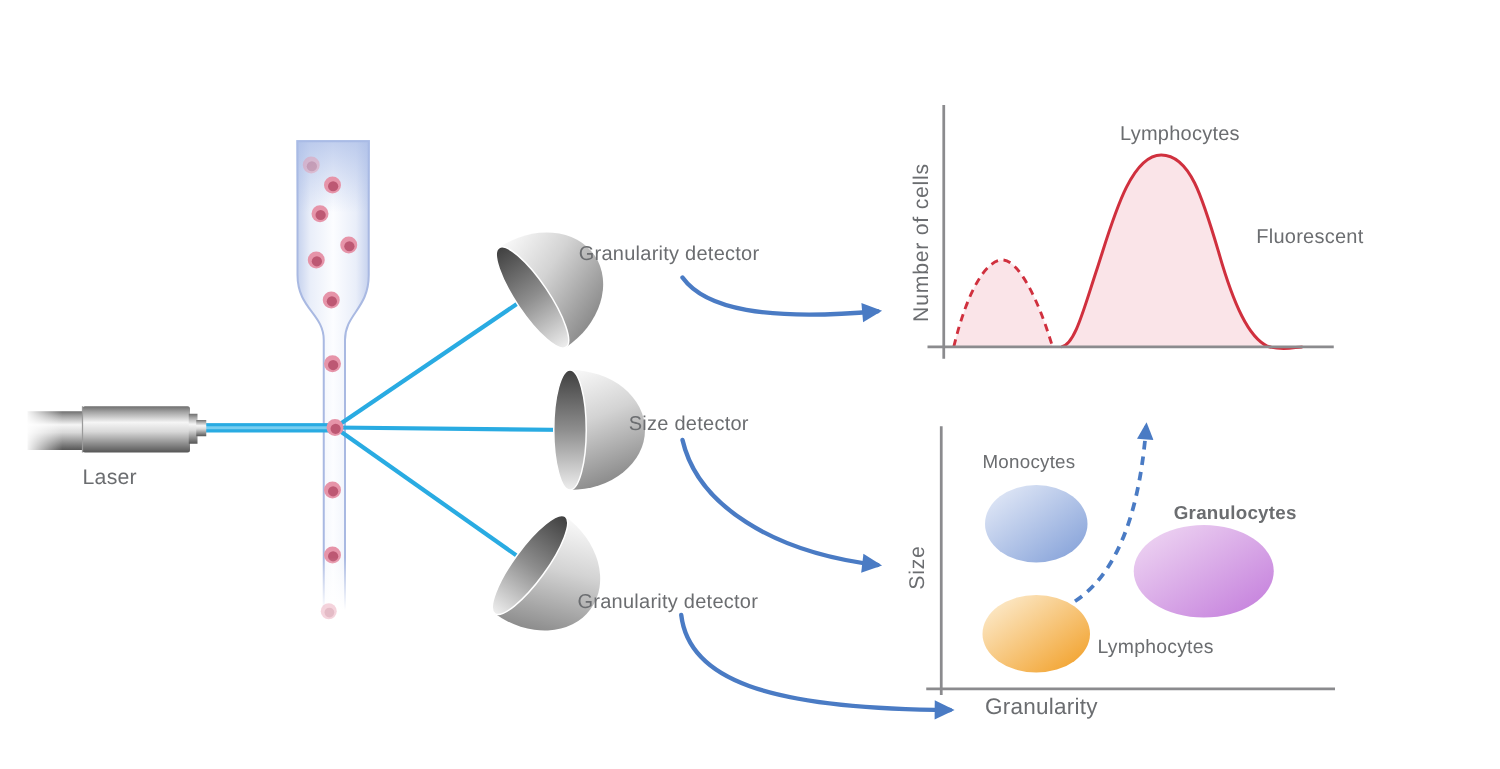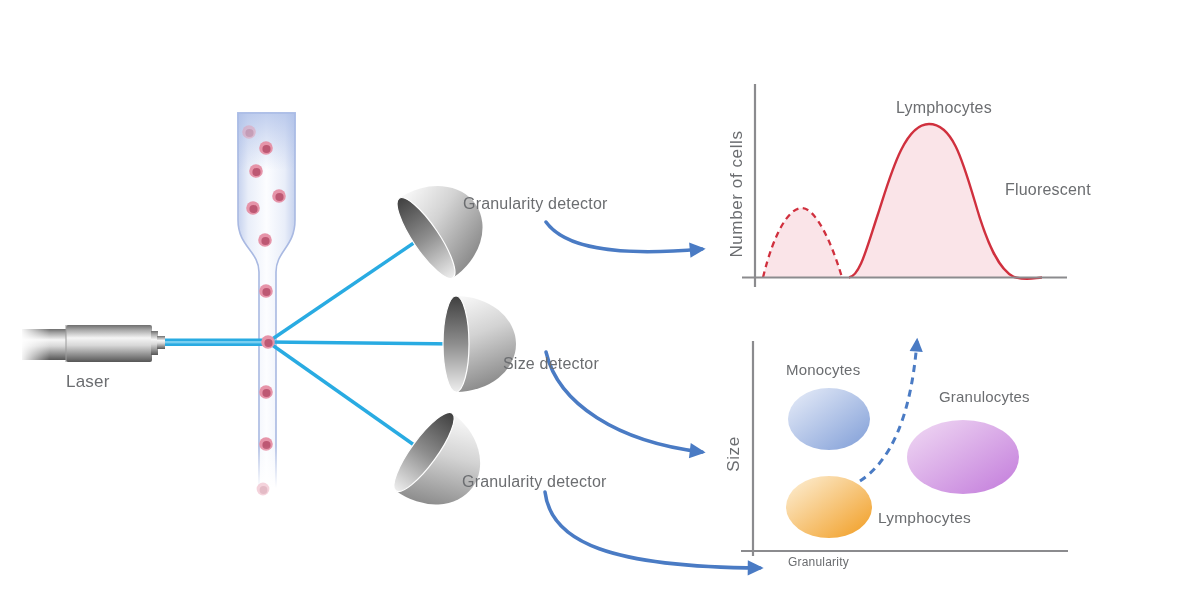--- a/index.html
+++ b/index.html
@@ -189,7 +189,7 @@
   <div class="lbl fs17" style="left:66px;top:372px;">Laser</div>
 
   <div class="lbl fs16" style="left:463px;top:195px;">Granularity detector</div>
-  <div class="lbl fs16" style="left:503px;top:331px;margin-top:24px;">Size detector</div>
+  <div class="lbl fs16" style="left:503px;top:331px;">Size detector</div>
   <div class="lbl fs16" style="left:462px;top:473px;text-align:center;">Granularity detector</div>
 
   <div class="lbl fs17 rot" style="left:652px;top:184px;width:170px;">Number of cells</div>

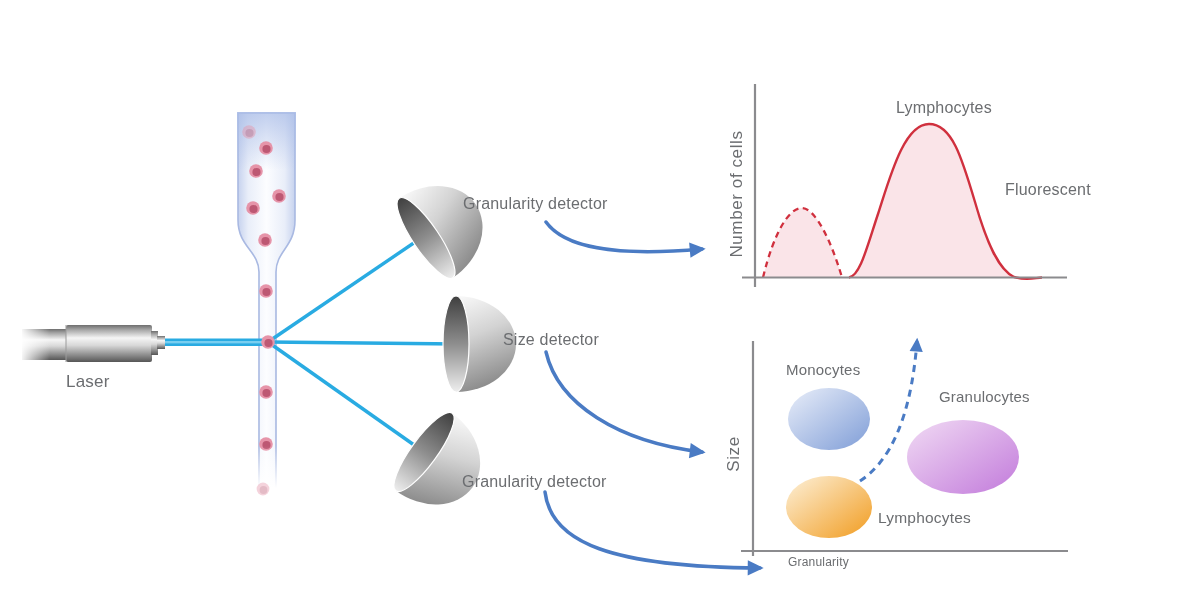--- a/index.html
+++ b/index.html
@@ -199,7 +199,7 @@
   <div class="lbl fs17 rot" style="left:704px;top:444px;width:60px;">Size</div>
   <div class="lbl fs18" style="left:788px;top:555px;">Granularity</div>
   <div class="lbl fs15" style="left:786px;top:361px;text-align:right;">Monocytes</div>
-  <div class="lbl fs15" style="left:939px;top:388px;">Granulocytes</div>
+  <div class="lbl fs15" style="left:939px;top:402px;font-weight:bold;">Granulocytes</div>
   <div class="lbl fs155" style="left:878px;top:509px;">Lymphocytes</div>
 
 </div>

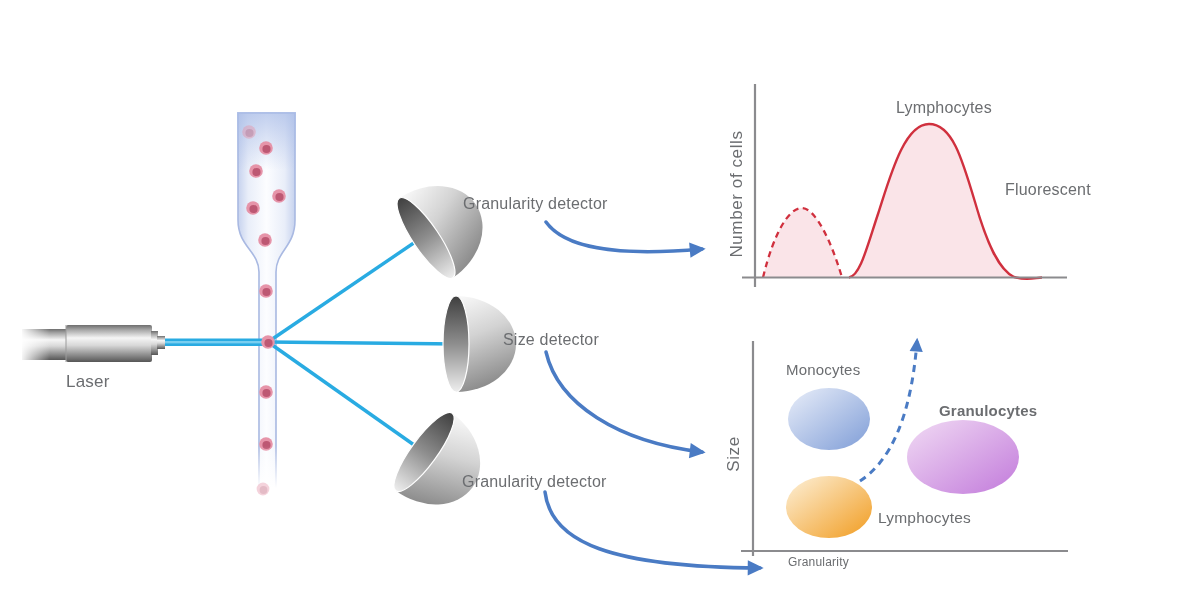--- a/index.html
+++ b/index.html
@@ -10,7 +10,7 @@
   .stage svg{position:absolute;left:0;top:0;}
   .lbl{position:absolute;white-space:nowrap;color:#6b6d70;letter-spacing:.2px;}
   .fs15{font-size:15px;} .fs155{font-size:15.5px;} .fs16{font-size:16px;}
-  .fs17{font-size:17px;} .fs18{font-size:12px;text-align:center;}
+  .fs17{font-size:17px;} .fs18{font-size:18px;text-align:center;}
   .rot{transform:rotate(-90deg);text-align:center;letter-spacing:.6px;}
   .center{text-align:center;white-space:normal;line-height:1.12;}
 </style>

